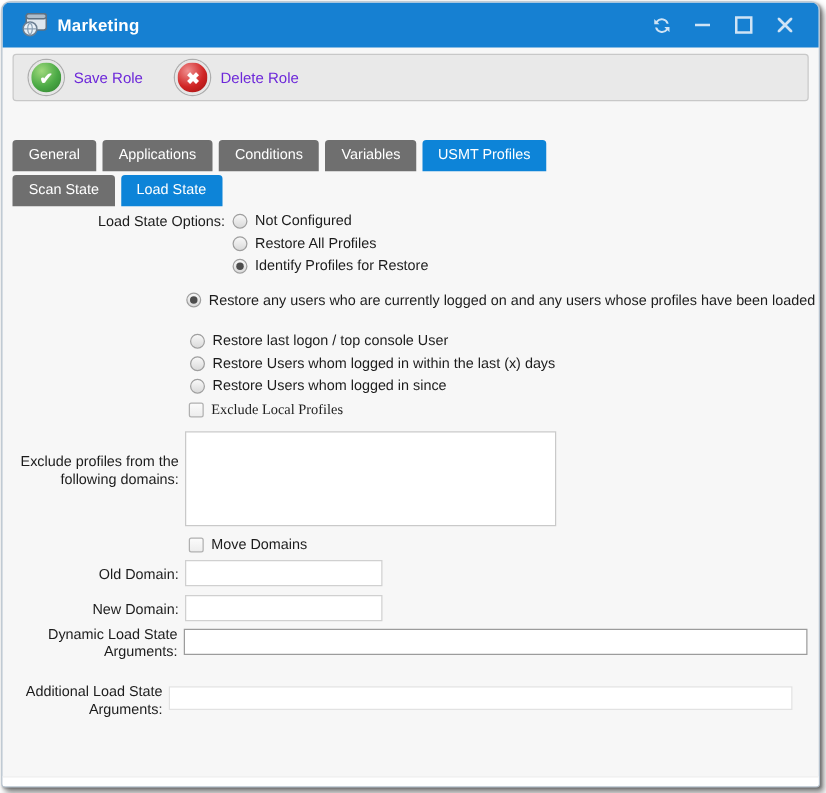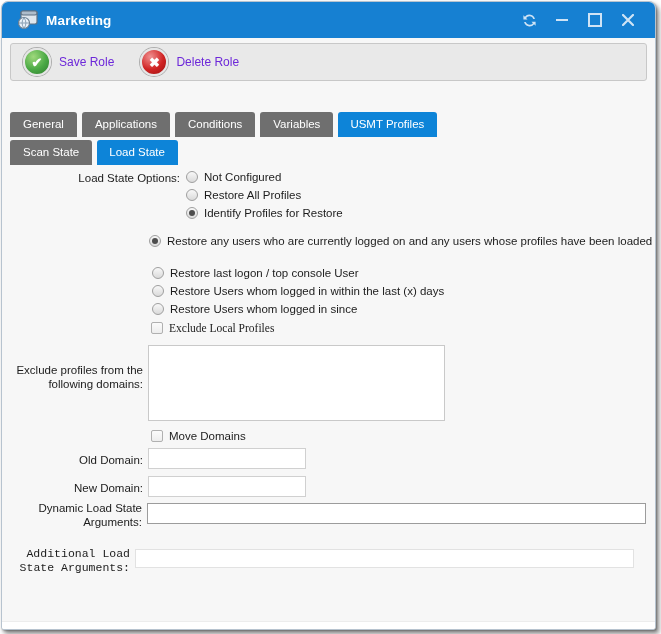--- a/index.html
+++ b/index.html
@@ -162,7 +162,7 @@
     <div class="rlabel" style="left:0;width:140px;top:359px;">Dynamic Load State Arguments:</div>
     <input class="tx" style="left: 145px; top: 361px; width: 499px; height: 21px; border-color: rgb(156, 156, 156);" value="">
 
-    <div class="rlabel" style="left:0;width:128px;top:405px;font-family:Liberation Mono, monospace;">Additional Load State Arguments:</div>
+    <div class="rlabel" style="left:0;width:128px;top:405px;">Additional Load State Arguments:</div>
     <input class="tx" style="left: 133px; top: 407px; width: 499px; height: 19px; border-color: rgb(226, 226, 226);" value="">
   </div>
 

